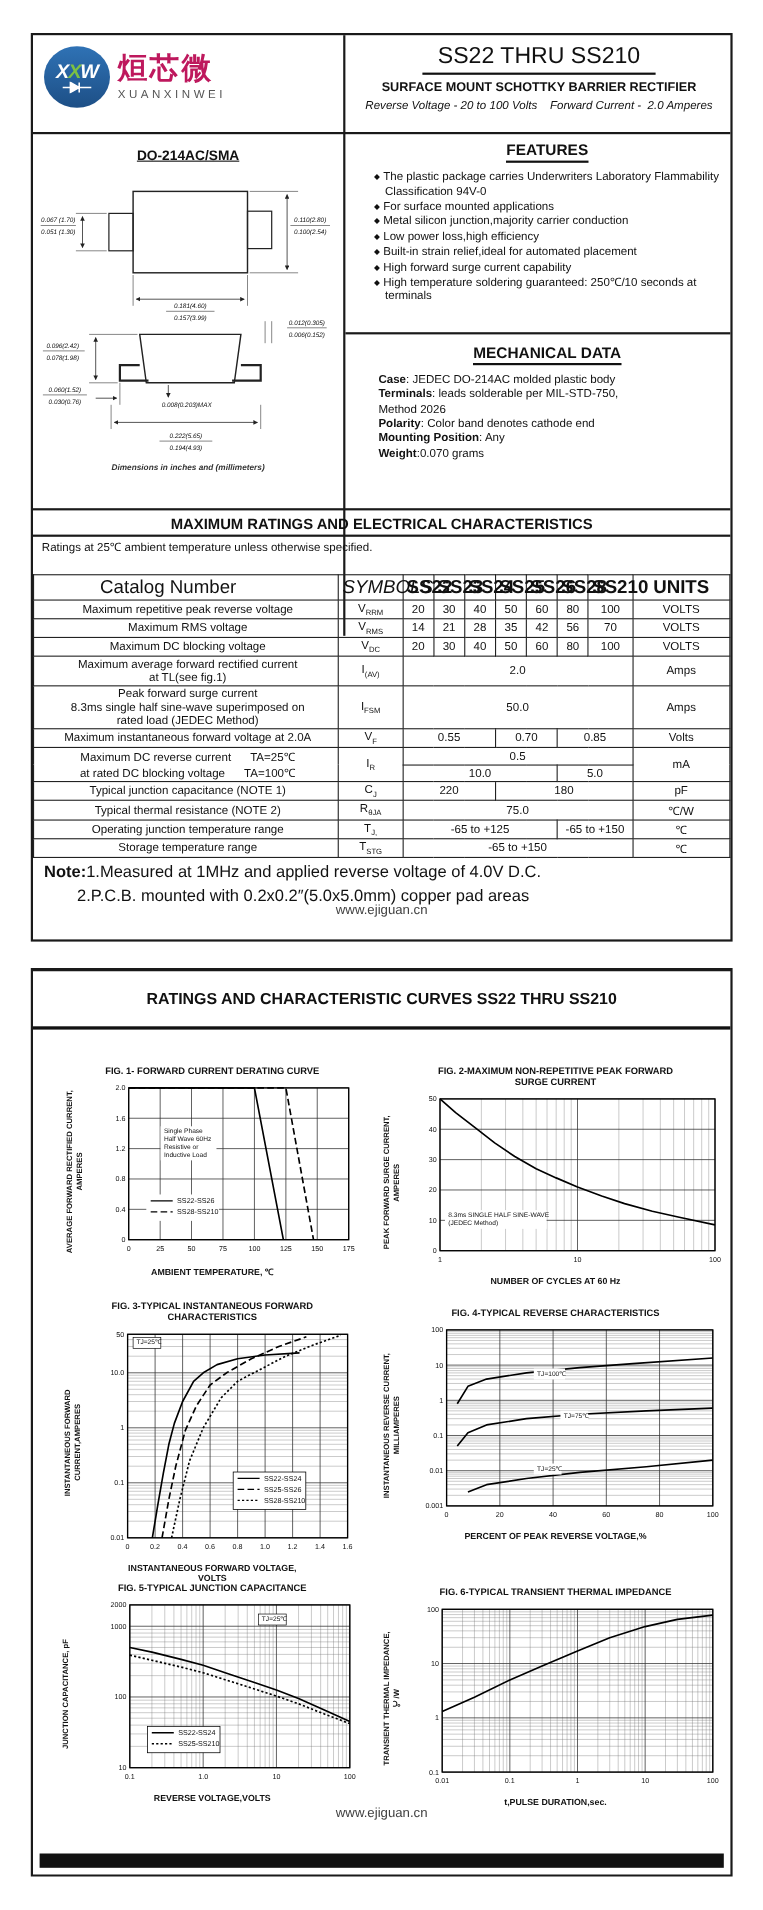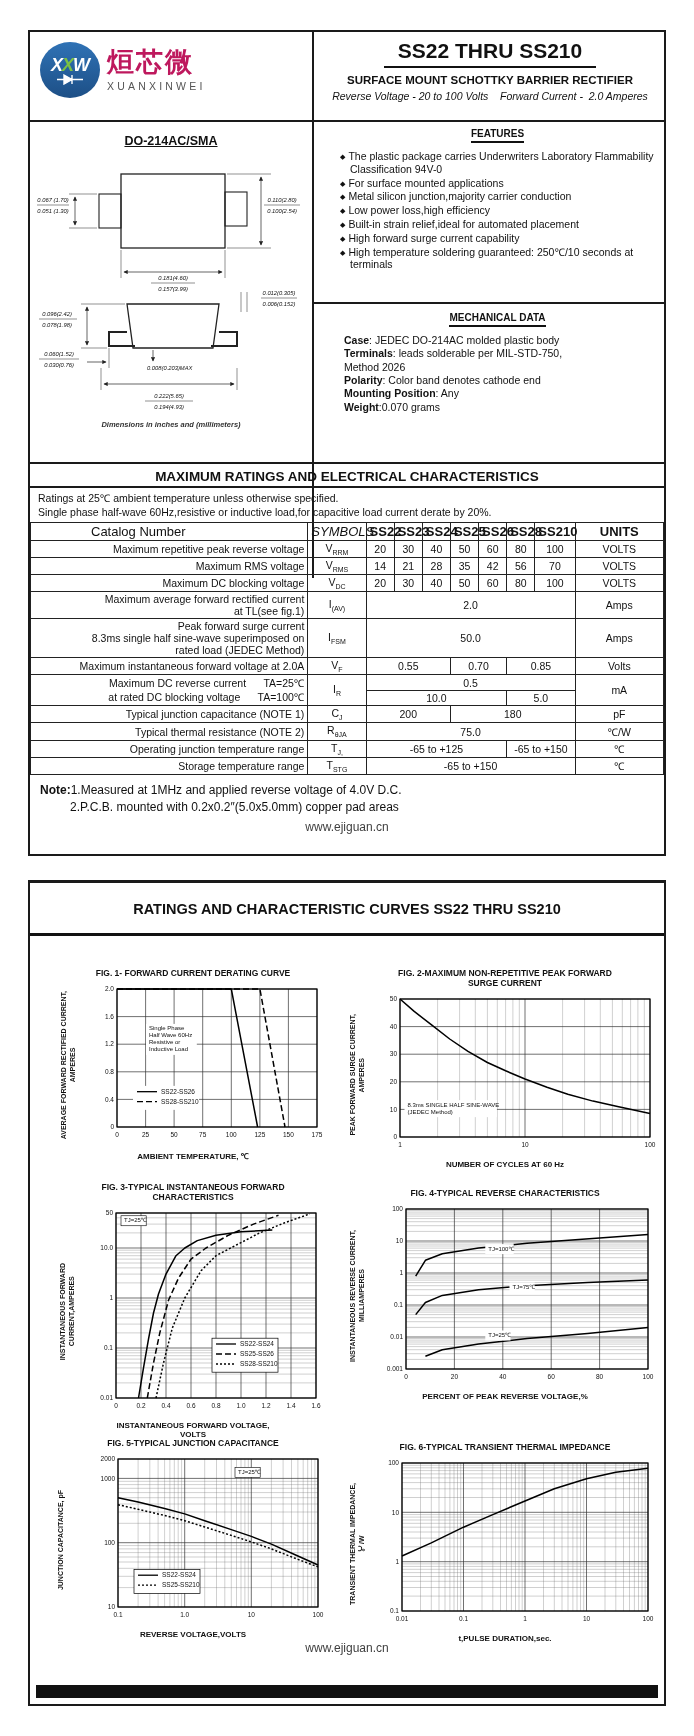--- a/index.html
+++ b/index.html
@@ -21,7 +21,7 @@
   .logo-cn{font-weight:bold;font-size:27px;color:#be185d;letter-spacing:2px;line-height:1.1;}
   .logo-en{font-size:10.5px;color:#555;letter-spacing:3.2px;margin-top:2px;}
   .titleblock{position:absolute;left:286px;right:0;top:0;height:88px;text-align:center;}
-  .dtitle{font-size:21px;font-weight:bold;margin-top:7px;}
+  .dtitle{font-size:21px;font-weight:normal;margin-top:7px;}
   .trule{width:212px;height:2px;background:#111;margin:3px auto 0 auto;}
   .dsub{font-weight:bold;font-size:11.5px;margin-top:6px;}
   .dsub2{font-style:italic;font-size:10.5px;margin-top:4px;white-space:pre-wrap;}

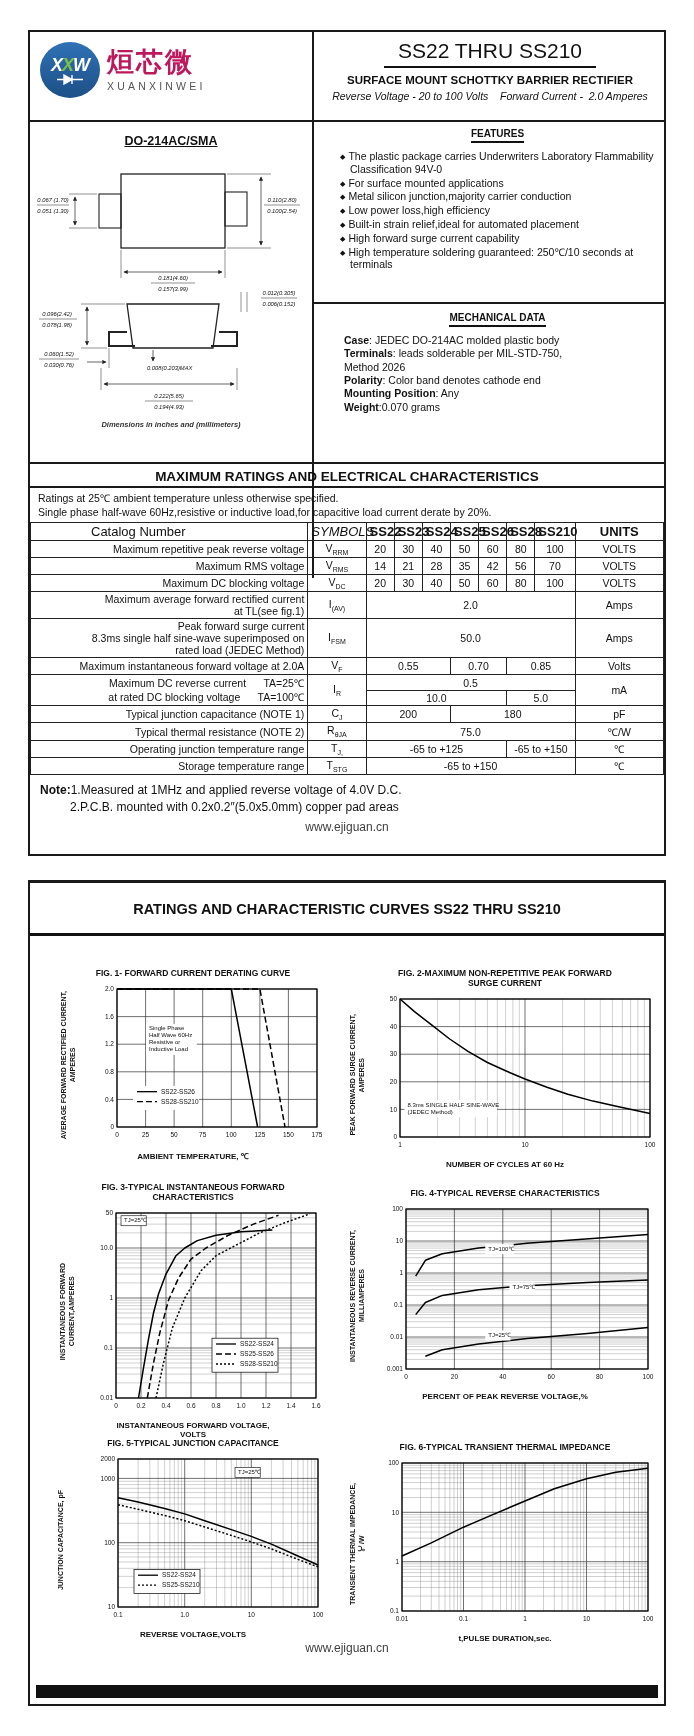--- a/index.html
+++ b/index.html
@@ -35,7 +35,7 @@
   
   .featbox{position:absolute;left:284px;right:0;top:88px;height:184px;border-bottom:2px solid #1a1a1a;box-sizing:border-box;}
   .mechbox{position:absolute;left:284px;right:0;top:272px;height:140px;box-sizing:border-box;}
-  .secttitle{font-weight:bold;font-size:10px;text-align:center;margin-top:8px;margin-left:17px;}
+  .secttitle{font-weight:bold;font-size:14px;text-align:center;margin-top:8px;margin-left:17px;}
   .secttitle span{display:inline-block;border-bottom:2px solid #111;padding-bottom:2px;}
   .featlist{margin:7px 8px 0 26px;}
   .featitem{font-size:10.5px;line-height:1.22;padding-left:10px;text-indent:-10px;margin-bottom:1px;}

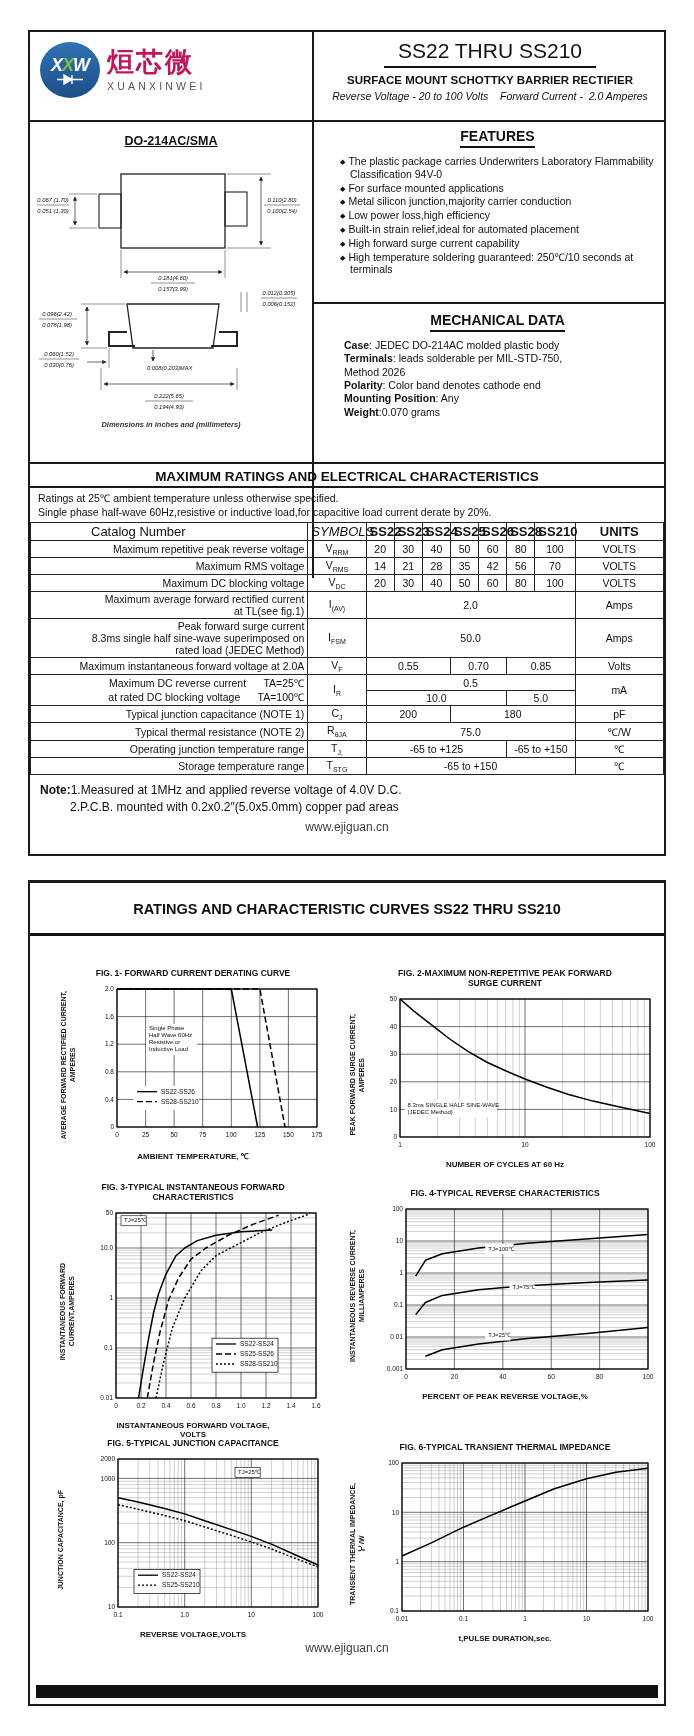--- a/index.html
+++ b/index.html
@@ -196,7 +196,6 @@
     <div class="banner">MAXIMUM RATINGS AND ELECTRICAL CHARACTERISTICS</div>
     <div class="conds">
       <div>Ratings at 25℃ ambient temperature unless otherwise specified.</div>
-      <div>Single phase half-wave 60Hz,resistive or inductive load,for capacitive load current derate by 20%.</div>
     </div>
 
     <div class="rtable-wrap" id="rtwrap">

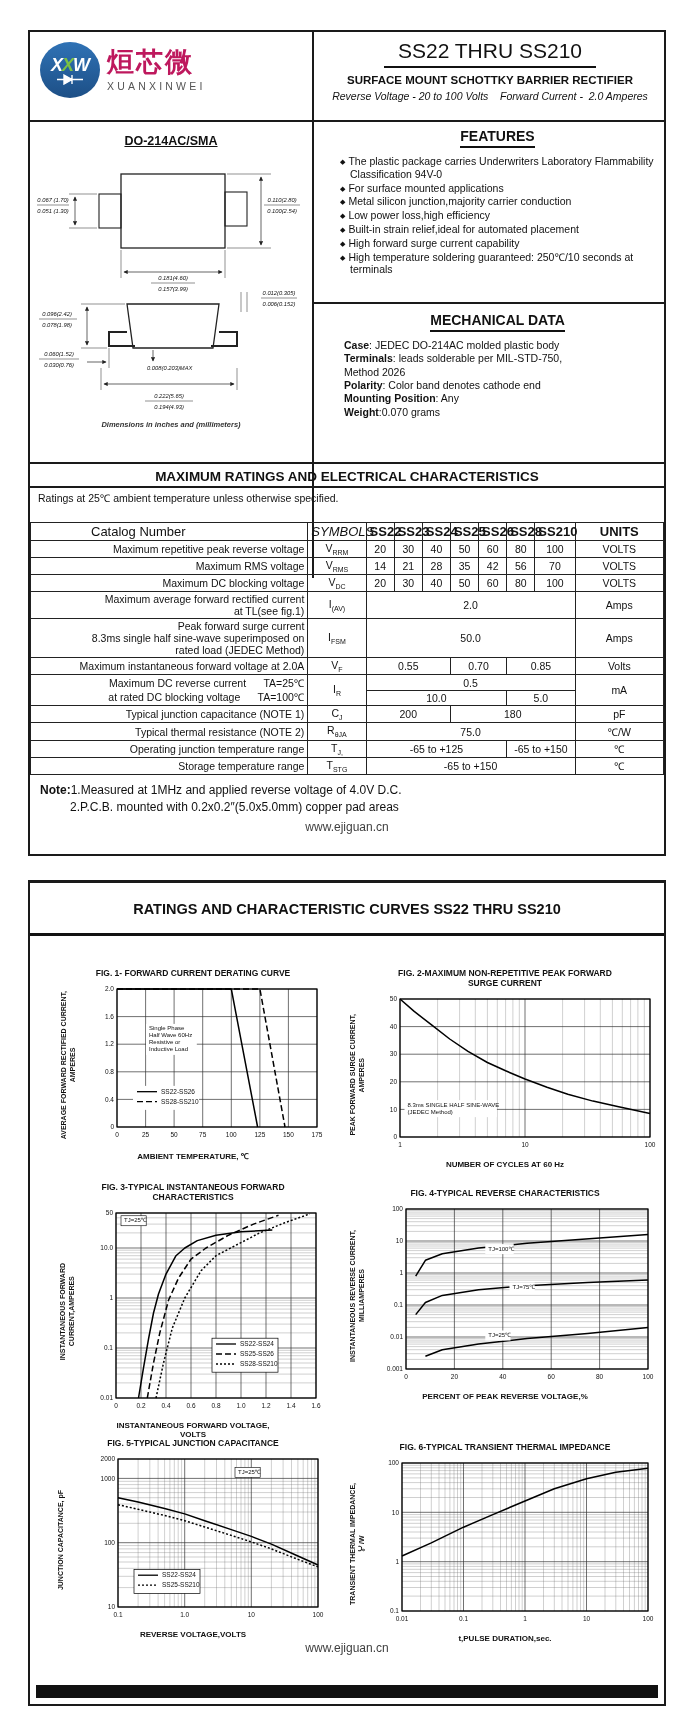--- a/index.html
+++ b/index.html
@@ -52,7 +52,7 @@
   table.rt{border-collapse:collapse;width:634px;table-layout:fixed;}
   table.rt td,table.rt th{border:1px solid #222;font-size:10.5px;padding:1px 3px;text-align:center;vertical-align:middle;}
   table.rt .tname{text-align:right;padding-left:6px;white-space:pre-wrap;}
-  table.rt .thead td{font-size:13px;}
+  table.rt .thead td{font-size:17px;}
   table.rt .symhead{font-style:italic;font-size:9px;}
   table.rt .parthead{font-weight:bold;font-size:10px;margin-left:12px;}
   table.rt .unithead,.cathead{font-weight:bold;font-size:11px;}

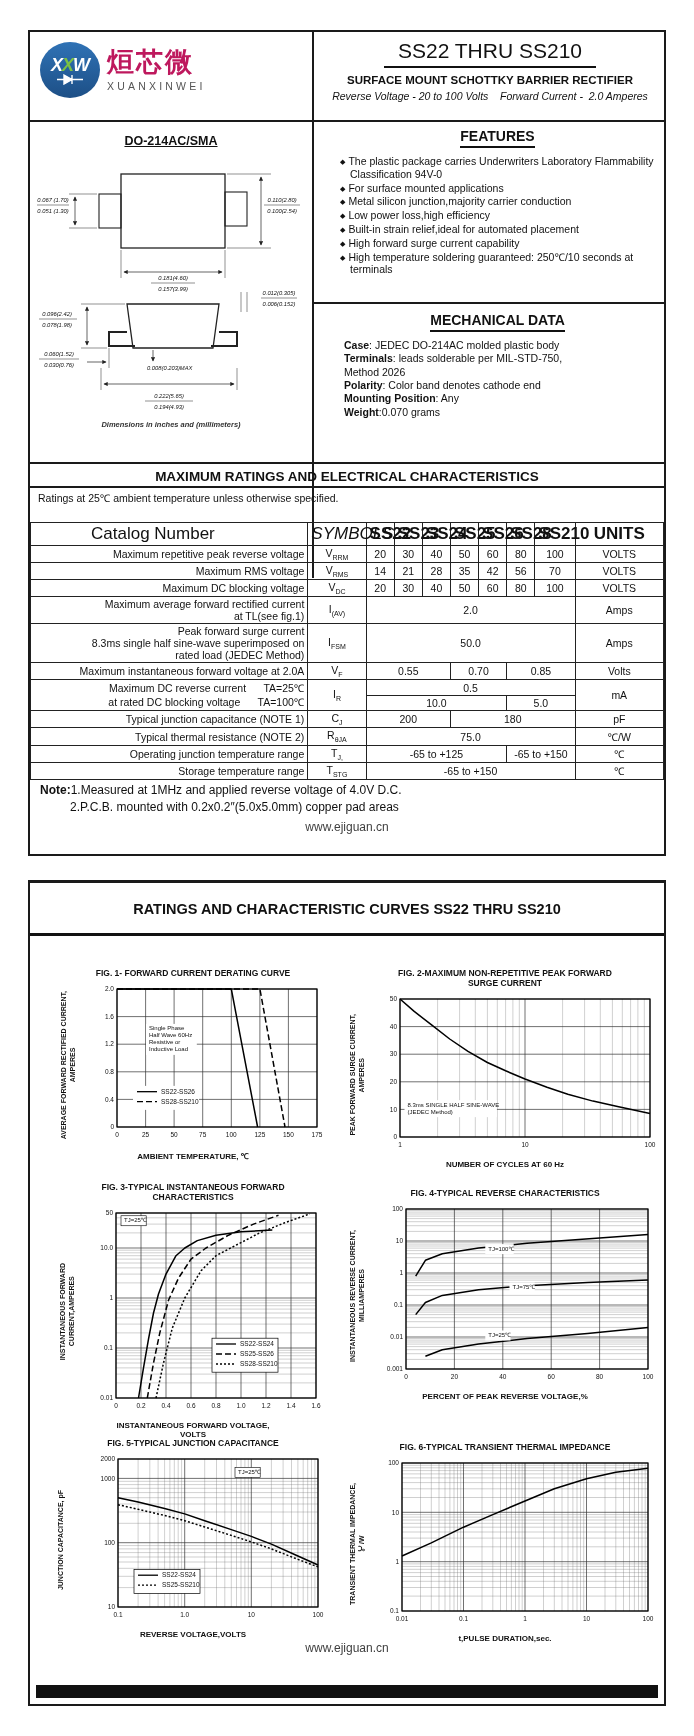--- a/index.html
+++ b/index.html
@@ -51,7 +51,7 @@
   .rtable-wrap{position:absolute;left:0px;right:0px;top:490px;}
   table.rt{border-collapse:collapse;width:634px;table-layout:fixed;}
   table.rt td,table.rt th{border:1px solid #222;font-size:10.5px;padding:1px 3px;text-align:center;vertical-align:middle;}
-  table.rt .tname{text-align:right;padding-left:6px;white-space:pre-wrap;}
+  table.rt .tname{text-align:center;padding-left:6px;white-space:pre-wrap;}
   table.rt .thead td{font-size:17px;}
   table.rt .symhead{font-style:italic;font-size:9px;}
   table.rt .parthead{font-weight:bold;font-size:10px;margin-left:12px;}

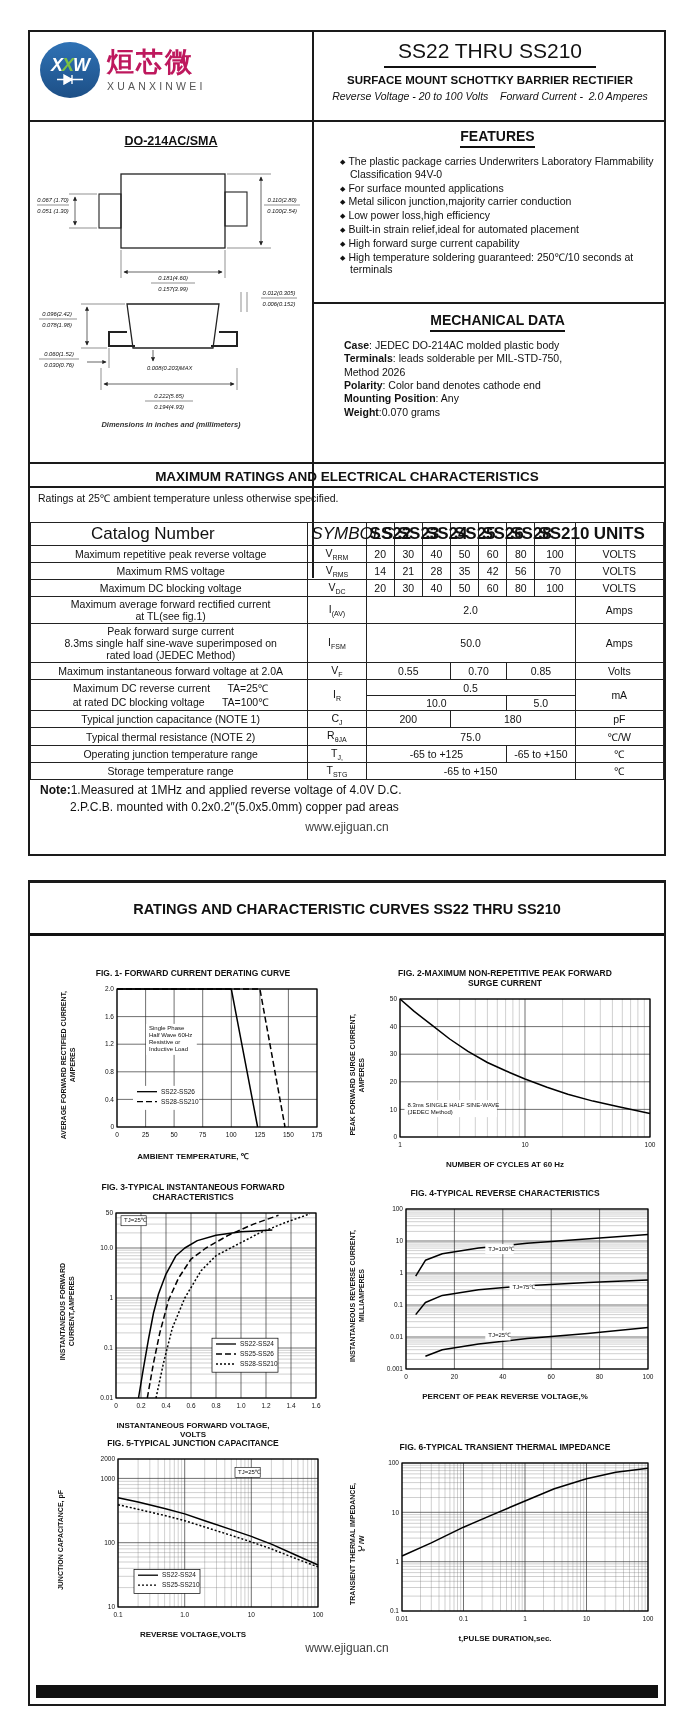--- a/index.html
+++ b/index.html
@@ -294,7 +294,7 @@
             <tr>
               <td class="tname" rowspan="1">Typical junction capacitance (NOTE 1)</td>
               <td rowspan="1">C<sub class="ss">J</sub></td>
-              <td colspan="3">200</td>
+              <td colspan="3">220</td>
               <td colspan="4">180</td>
               <td rowspan="1">pF</td>
             </tr>

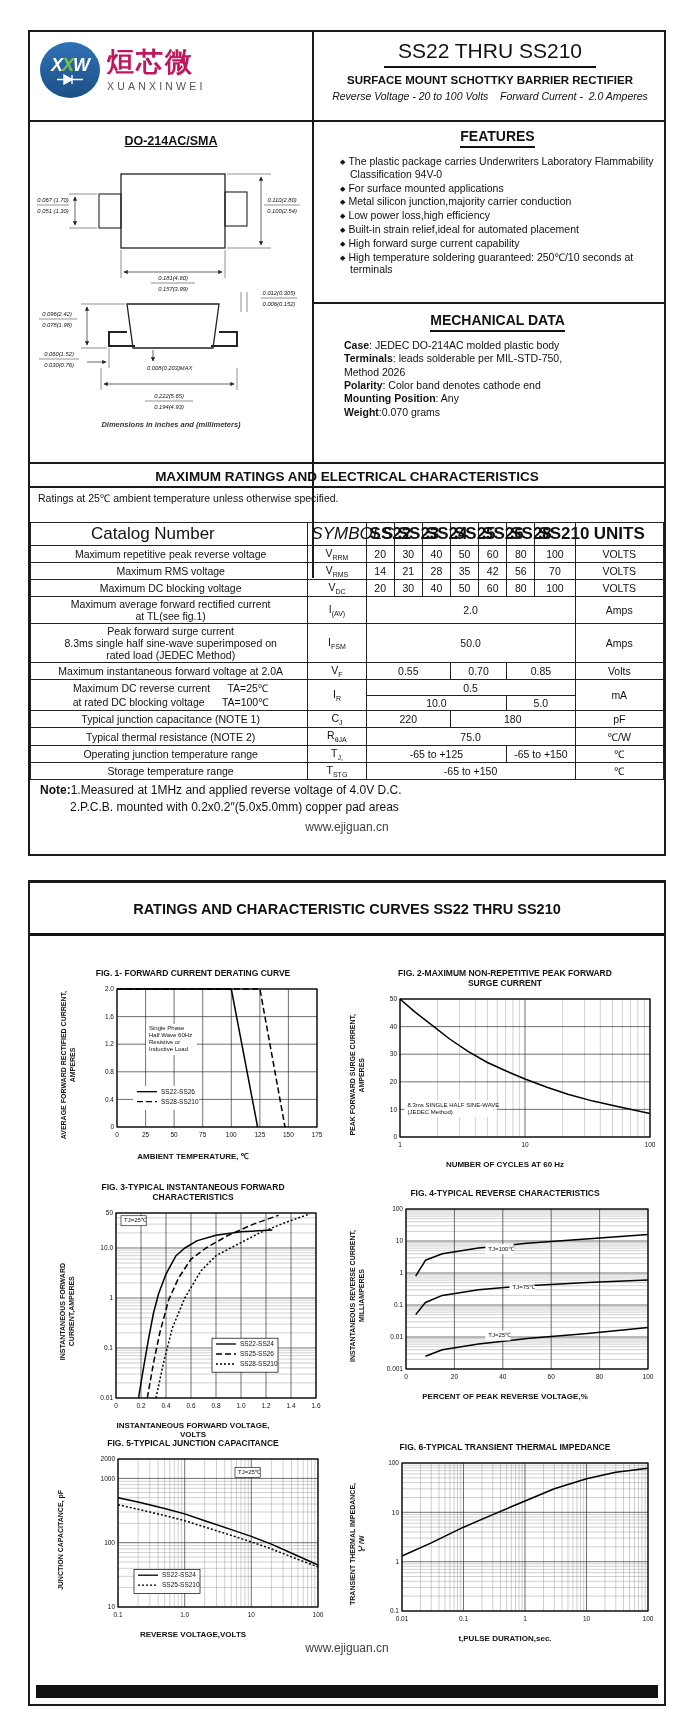--- a/index.html
+++ b/index.html
@@ -58,7 +58,7 @@
   table.rt .unithead,.cathead{font-weight:bold;font-size:11px;}
   table.rt .cathead{text-align:left;padding-left:60px;font-weight:normal;font-size:11.5px;}
   sub.ss{font-size:7px;}
-  .notes{position:absolute;left:10px;top:750px;font-size:12px;line-height:1.45;}
+  .notes{position:absolute;left:10px;top:750px;font-size:15px;line-height:1.45;}
   .notes .ind{padding-left:30px;}
   .wwwlink{position:absolute;left:0;right:0;text-align:center;font-size:12px;color:#404040;cursor:pointer;}
   #p1 .wwwlink{top:788px;}

